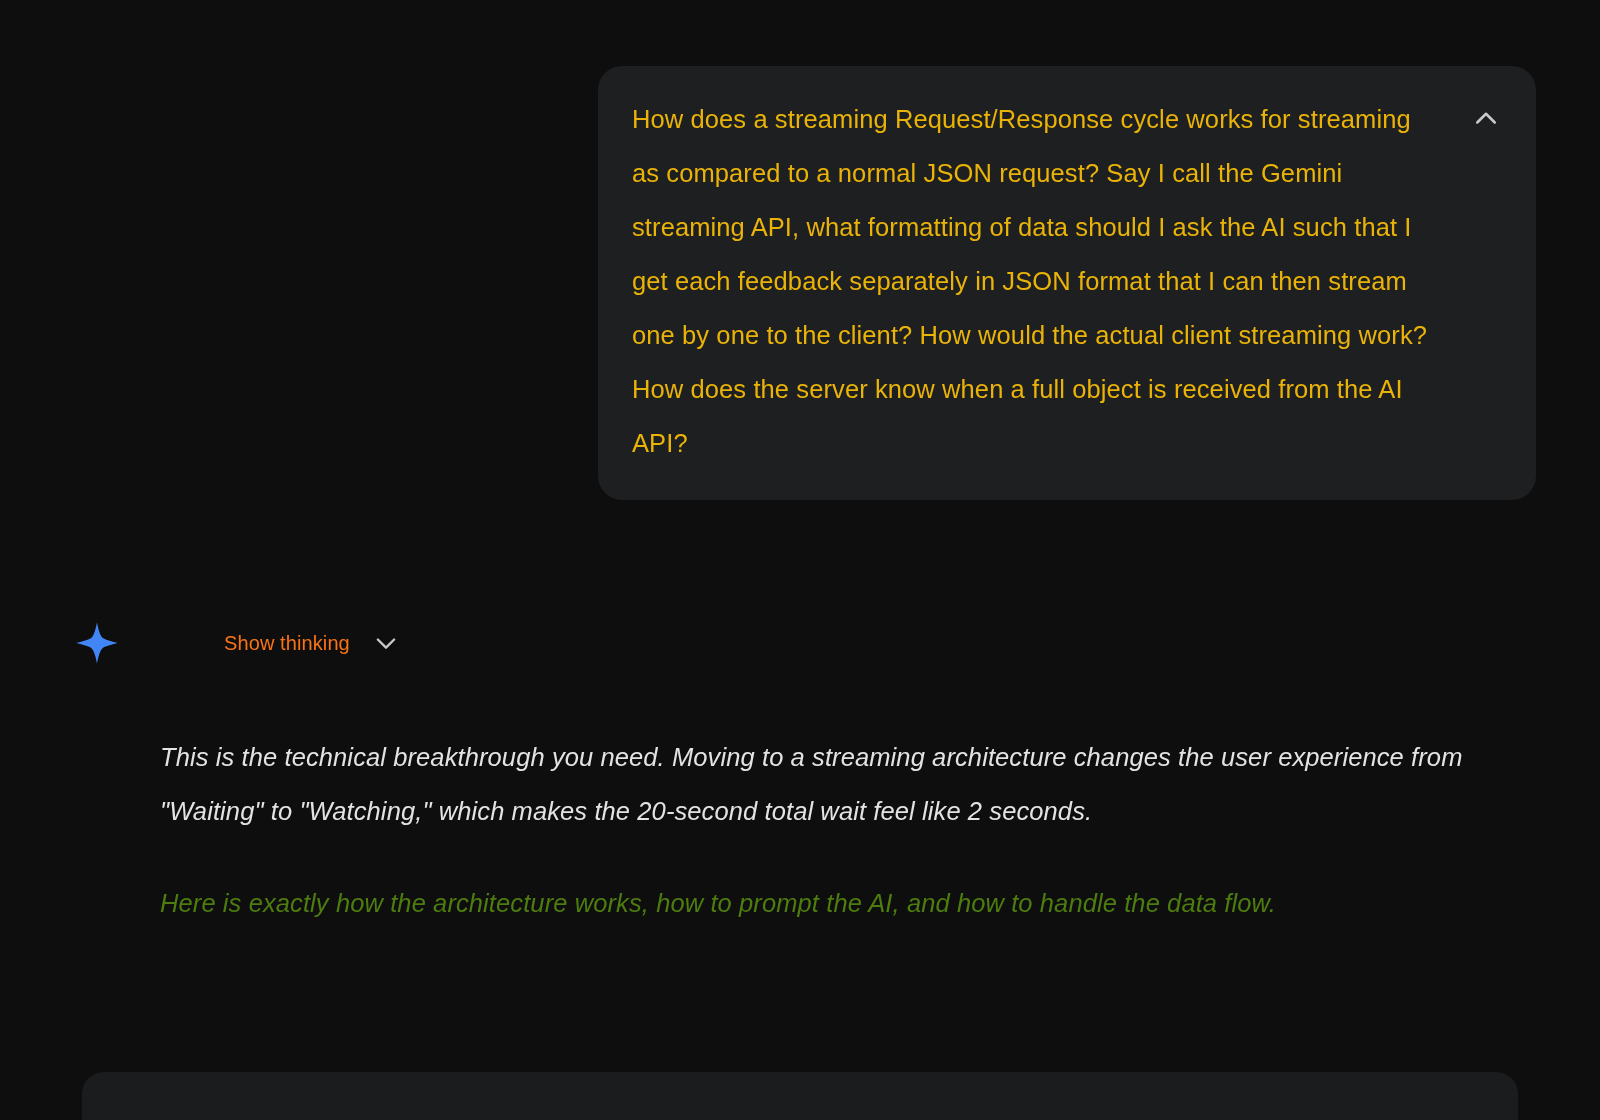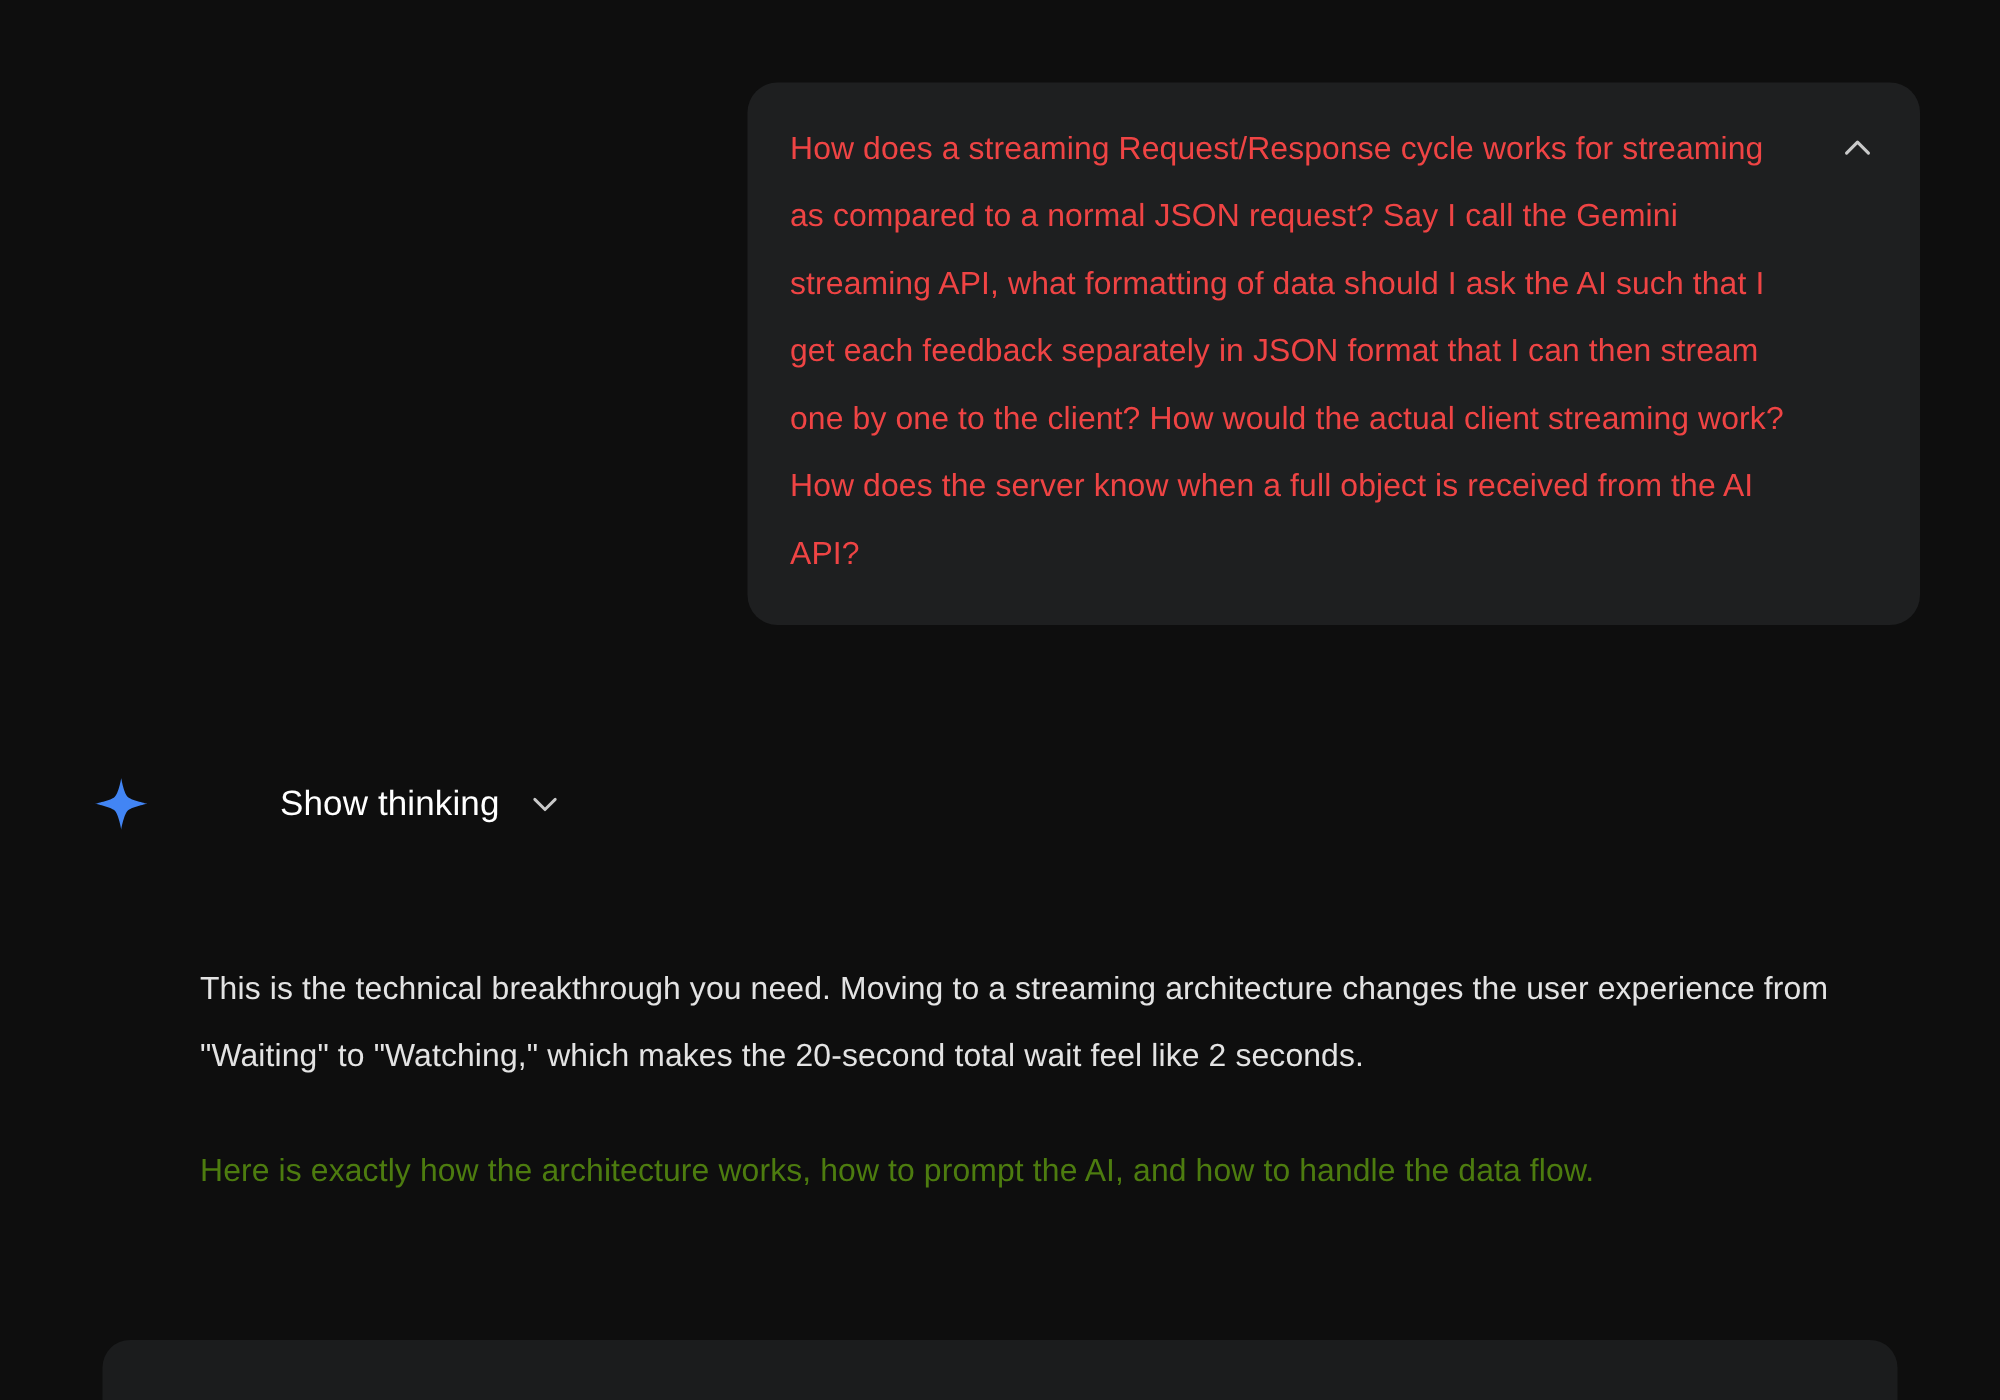--- a/index.html
+++ b/index.html
@@ -43,7 +43,7 @@
   .user-text {
     font-size: 25.5px;
     line-height: 54px;
-    color: #ef4444;
+    color: #eab308;
     letter-spacing: 0.1px;
     padding-right: 70px;
     white-space: pre-wrap;

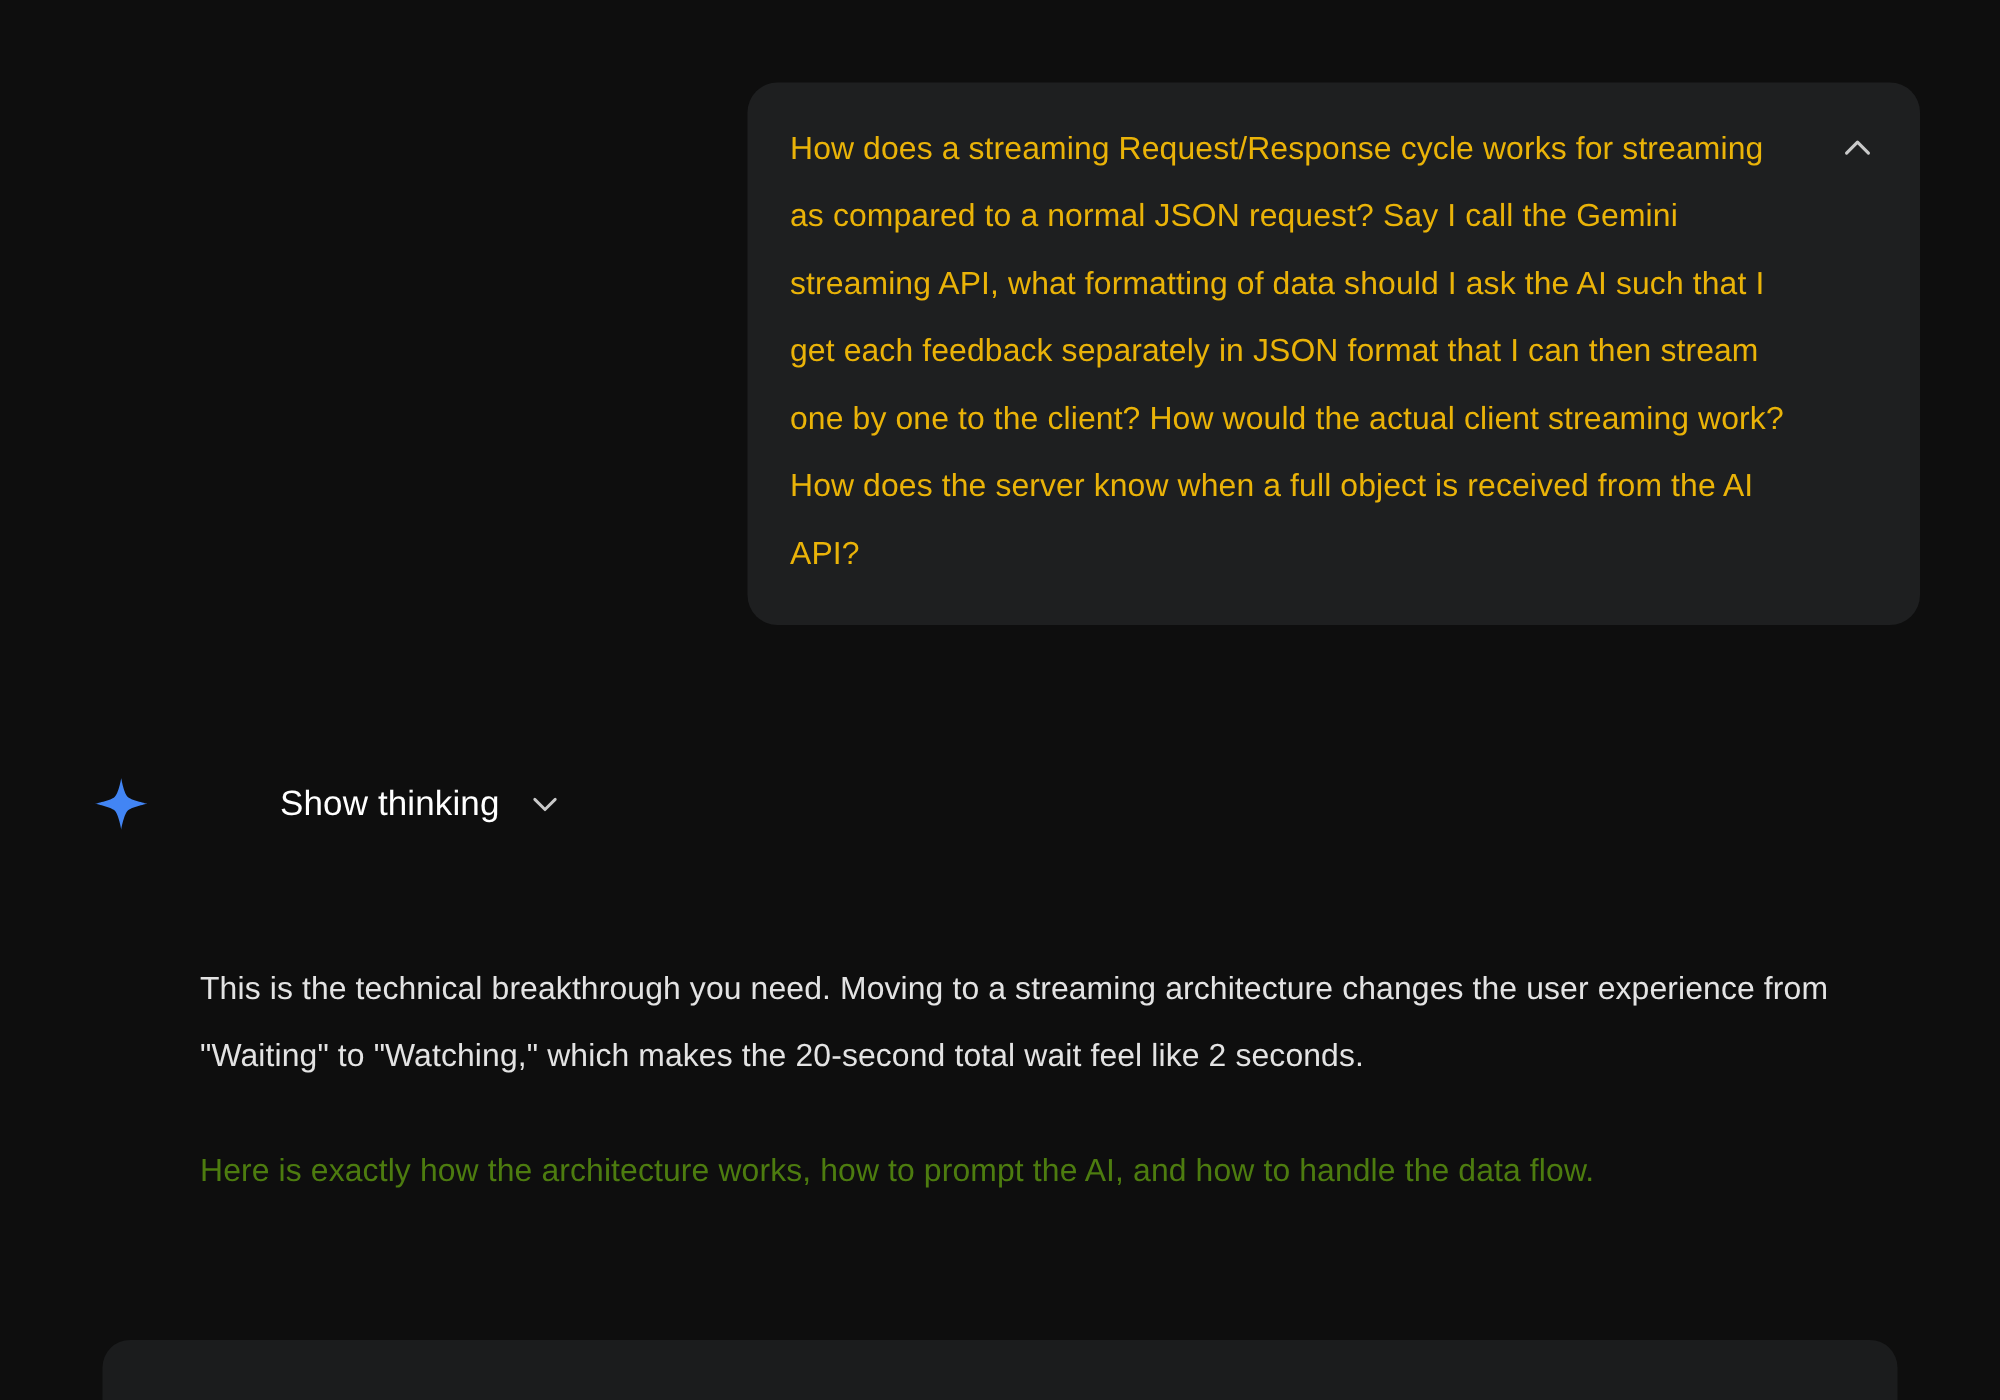--- a/index.html
+++ b/index.html
@@ -79,8 +79,8 @@
   }
   .thinking-label {
     margin-left: 96px;
-    font-size: 28px;
-    color: #ffffff;
+    font-size: 20px;
+    color: #f97316;
     letter-spacing: 0.1px;
     cursor: pointer;
   }

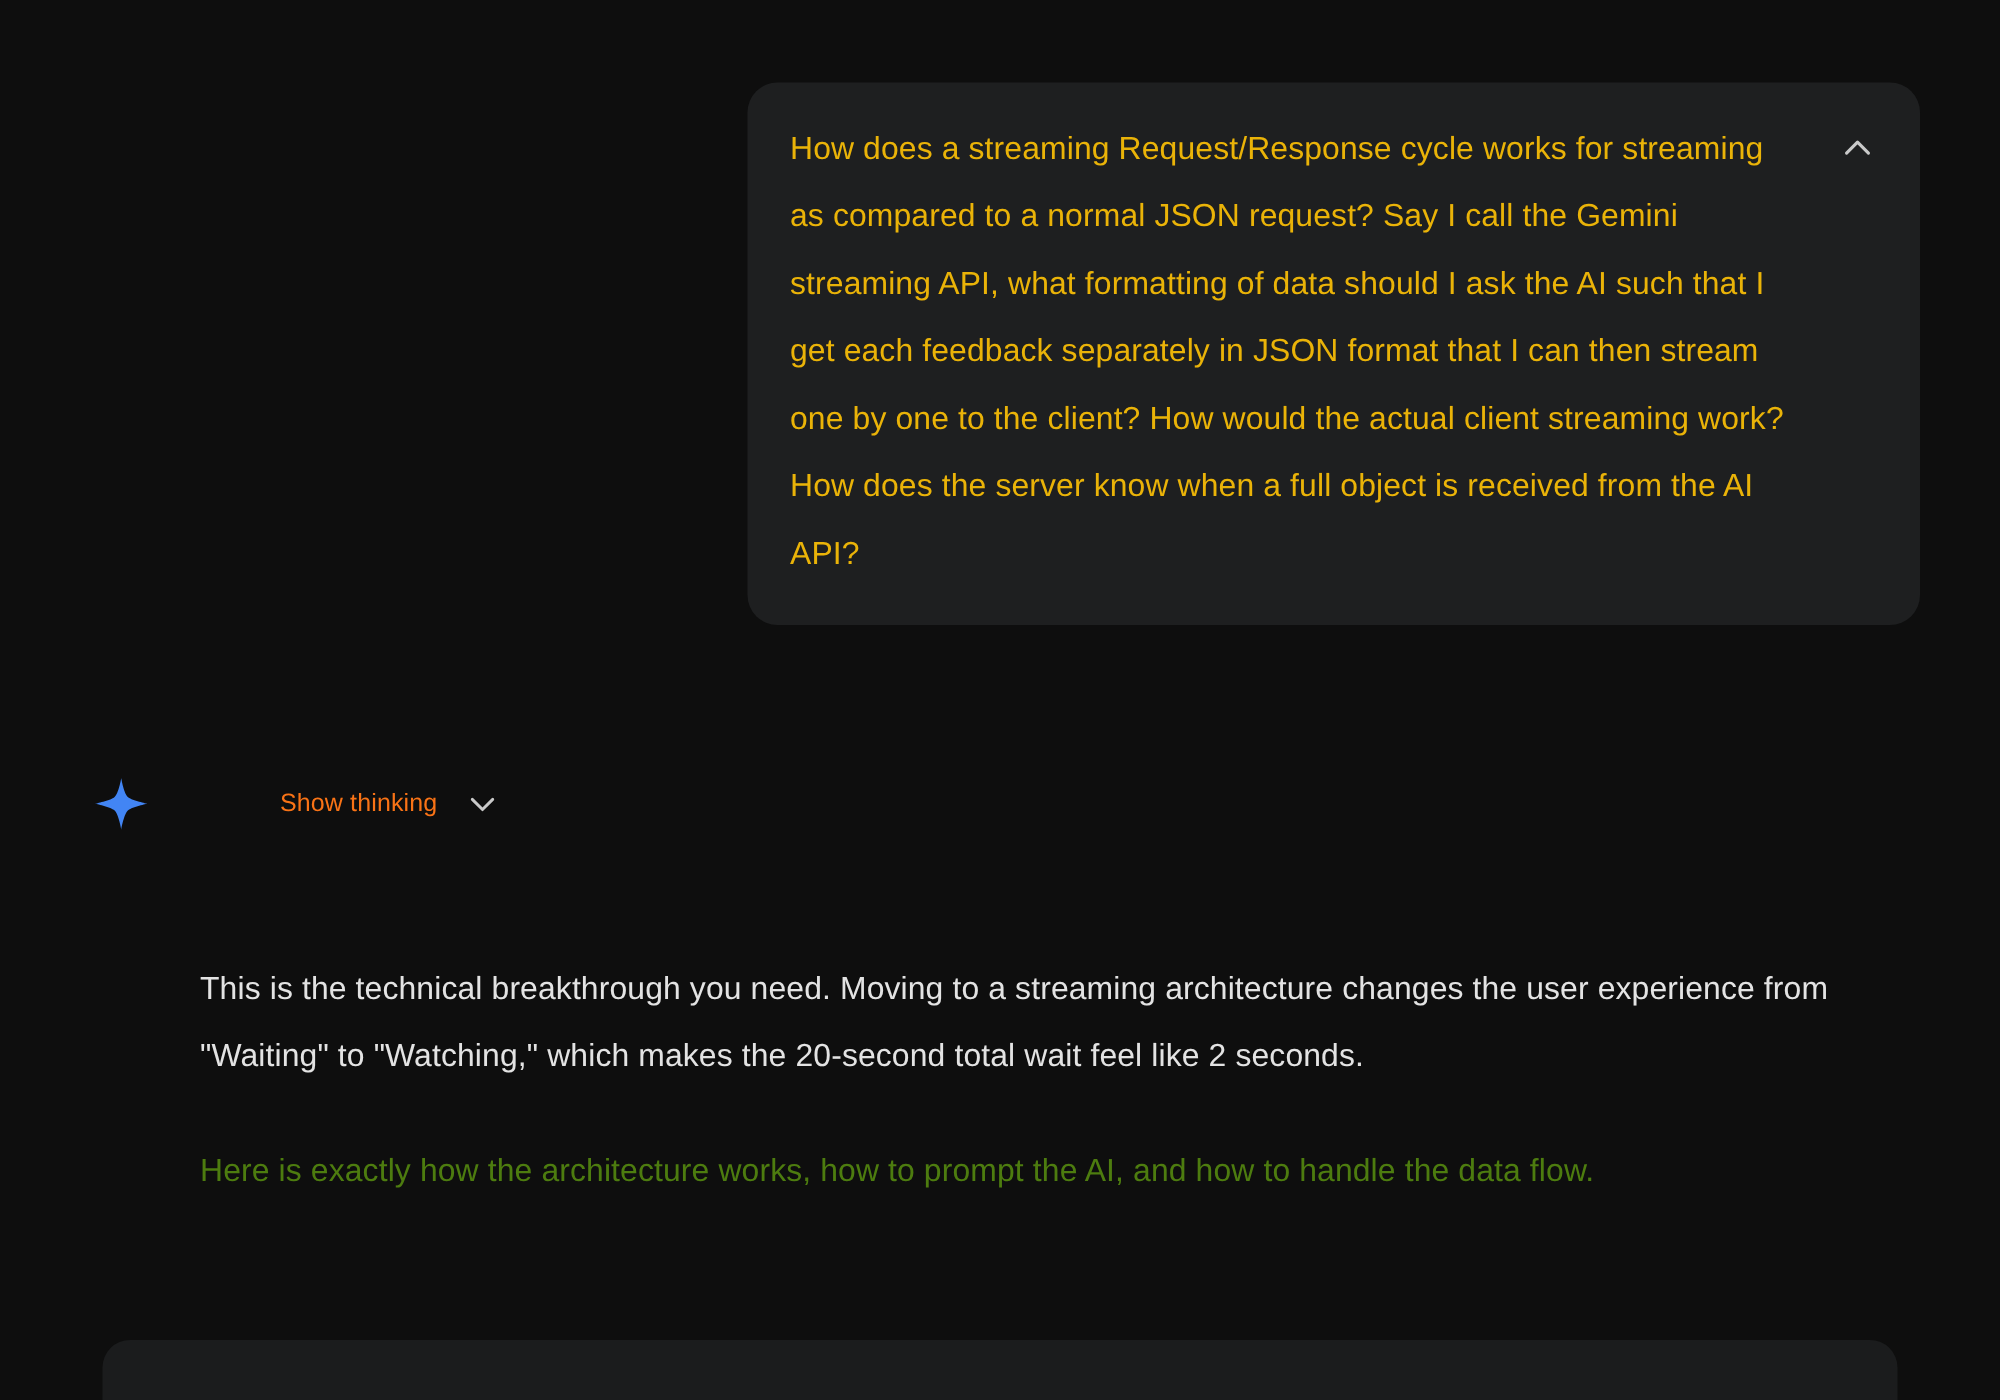--- a/index.html
+++ b/index.html
@@ -94,9 +94,10 @@
   
   .answer {
     position: absolute;
-    top: 764px;
+    top: 730px;
     left: 160px;
     width: 1340px;
+    font-style: italic;
   }
   .answer p {
     margin: 0 0 38px 0;

